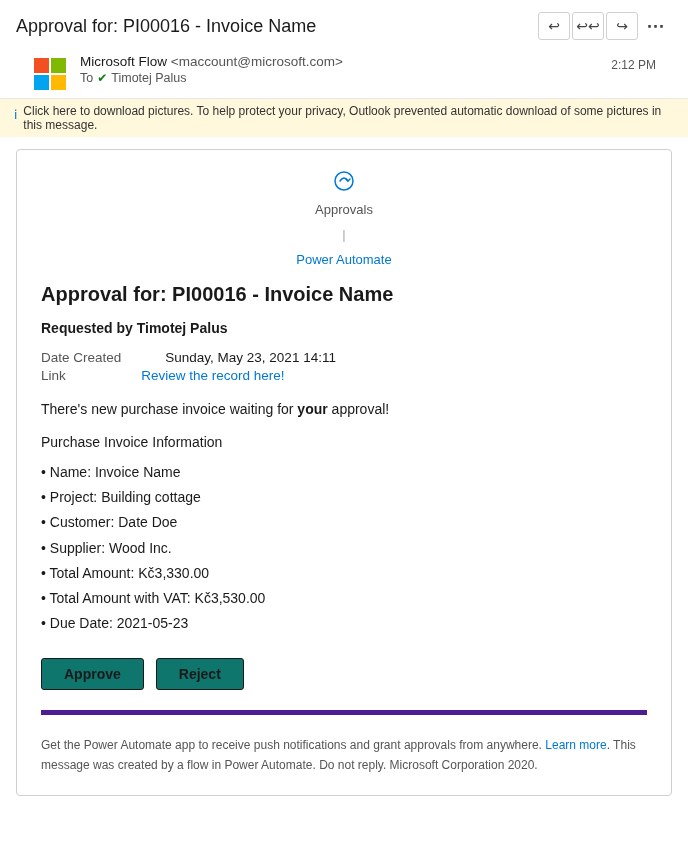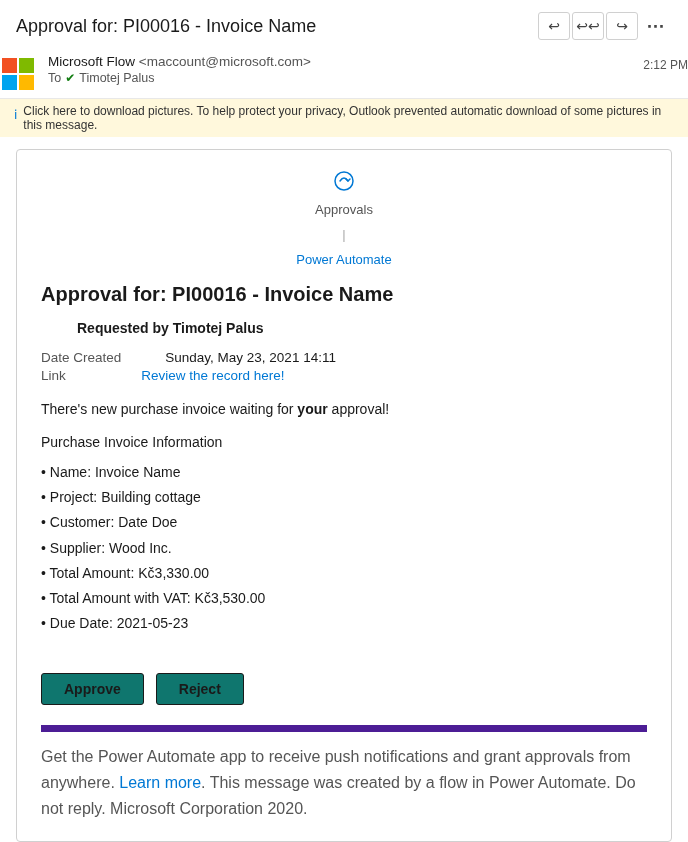--- a/index.html
+++ b/index.html
@@ -55,7 +55,7 @@
 
     
     .sender-row {
-      padding: 6px 0 6px;
+      padding: 6px 32px 6px;
       display: flex;
       align-items: flex-start;
       gap: 12px;

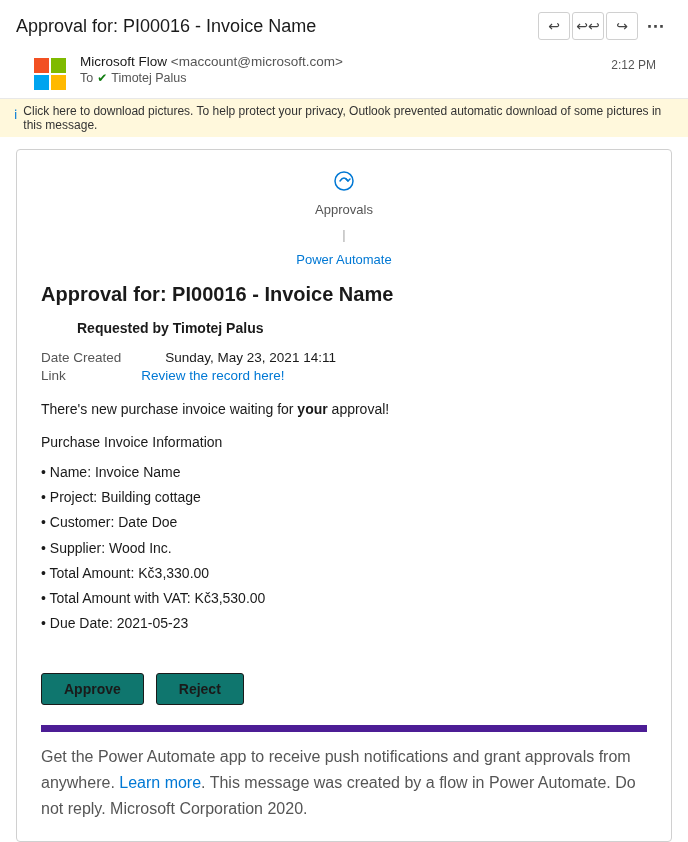--- a/index.html
+++ b/index.html
@@ -159,7 +159,6 @@
     .requested-by {
       font-size: 14px;
       margin-bottom: 14px;
-      margin-left: 36px;
     }
     .requested-by span { font-weight: 700; }
 

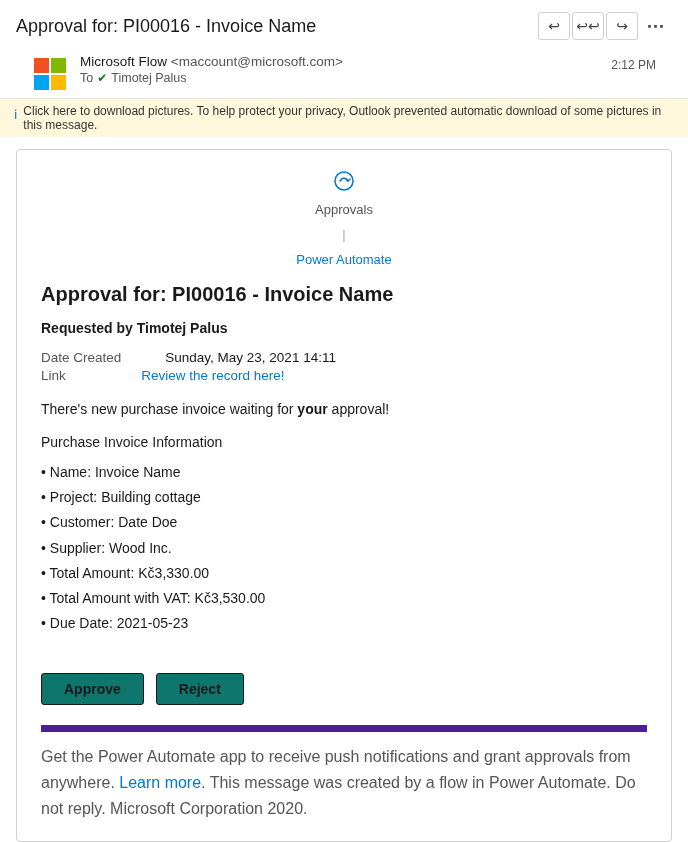--- a/index.html
+++ b/index.html
@@ -198,7 +198,7 @@
     .invoice-details {
       font-size: 14px;
       line-height: 1.8;
-      margin-bottom: 37px;
+      margin-bottom: 22px;
     }
     .invoice-details p::before {
       content: '• ';

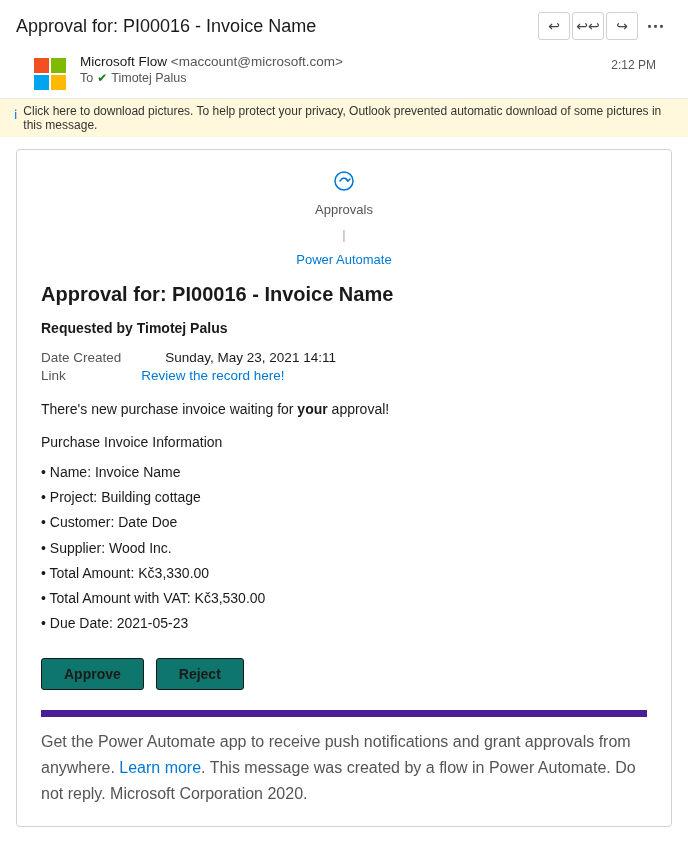--- a/index.html
+++ b/index.html
@@ -223,11 +223,11 @@
 
     
     .email-footer {
-      font-size: 16px;
+      font-size: 12px;
       color: #555;
       line-height: 1.6;
-      border-top: 7px solid #4c1d95;
-      padding-top: 12px;
+      border-top: 5px solid #4c1d95;
+      padding-top: 21px;
     }
     .email-footer a { color: #0078d4; text-decoration: none; }
   </style>

